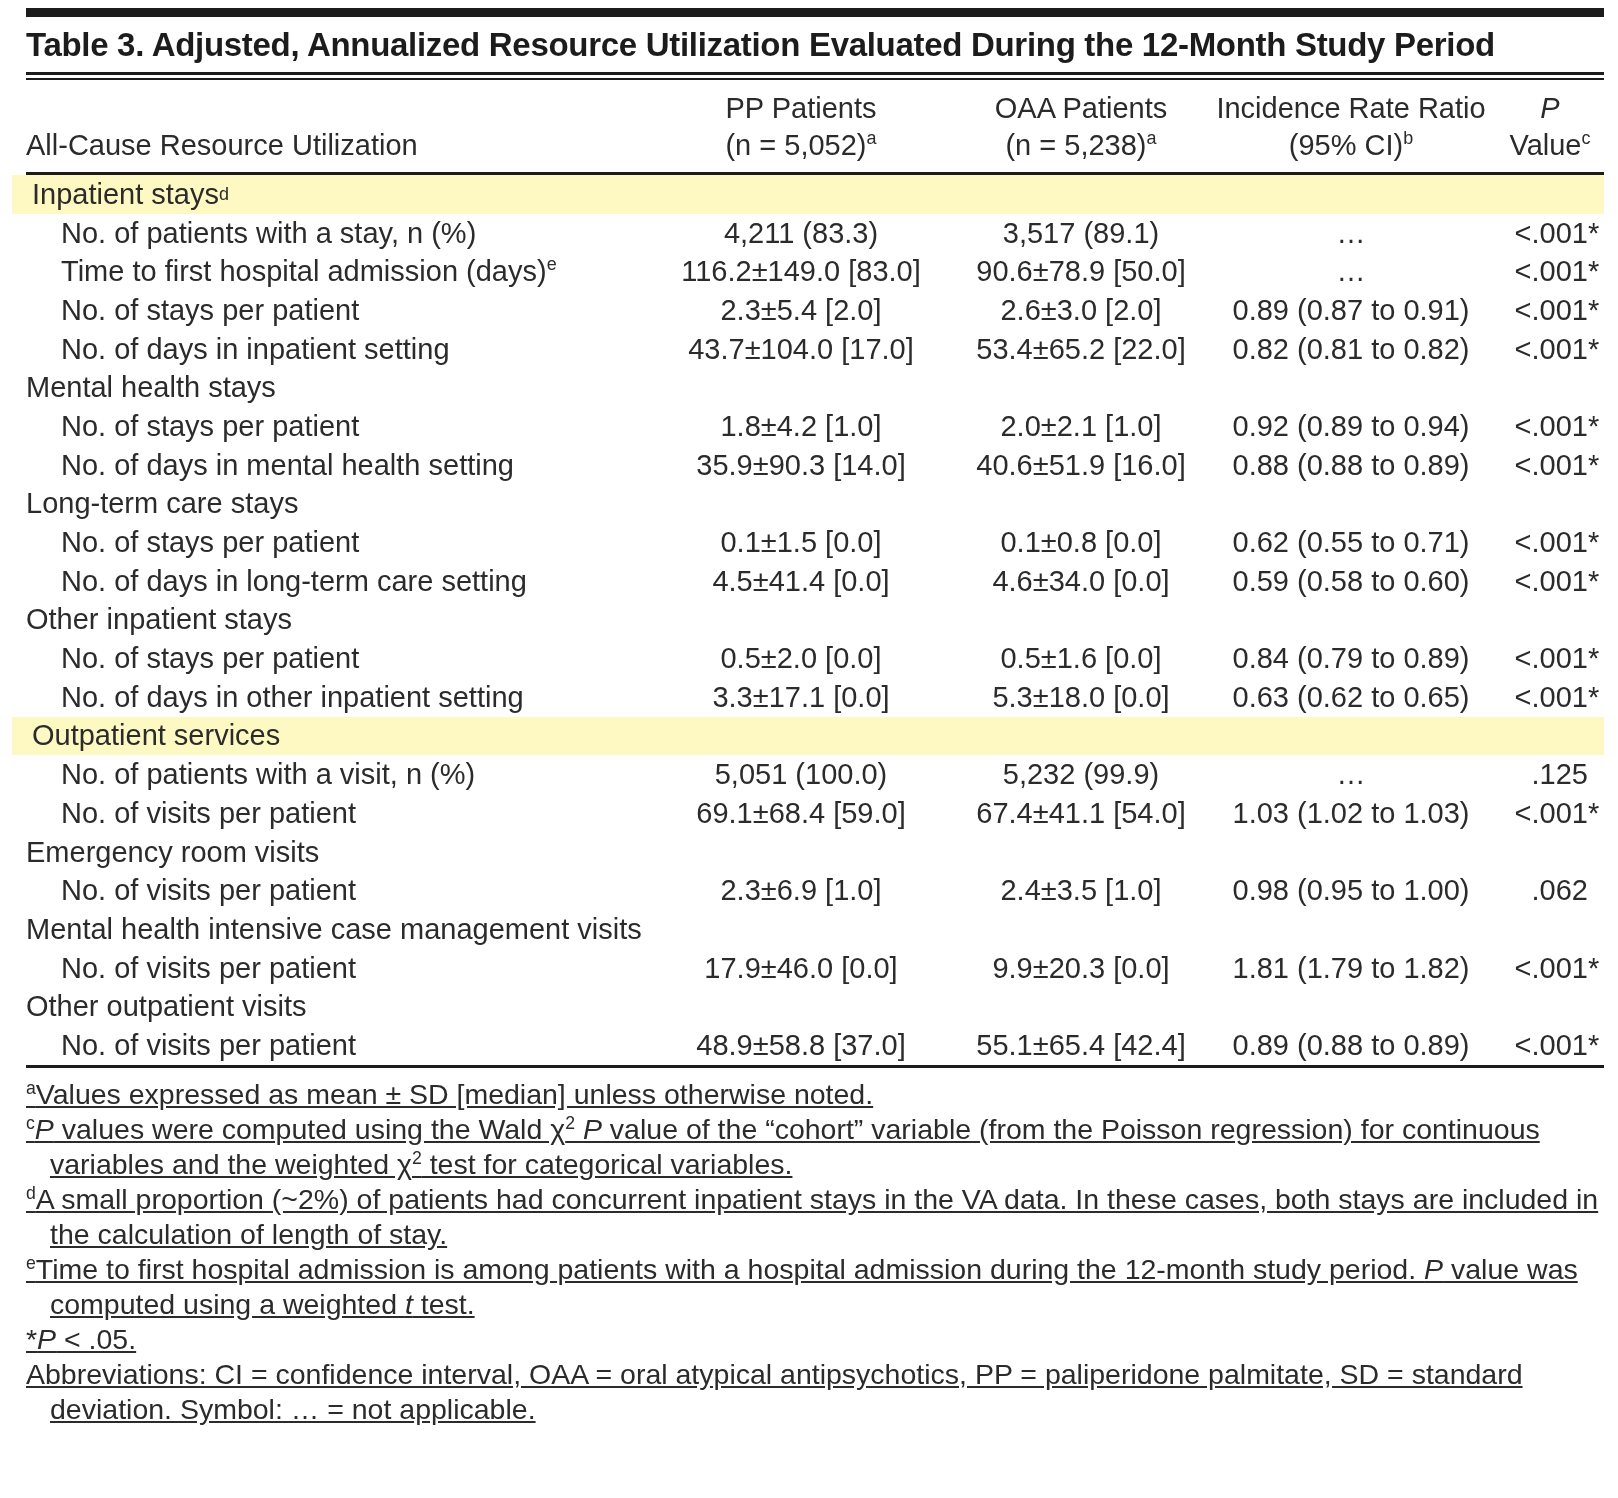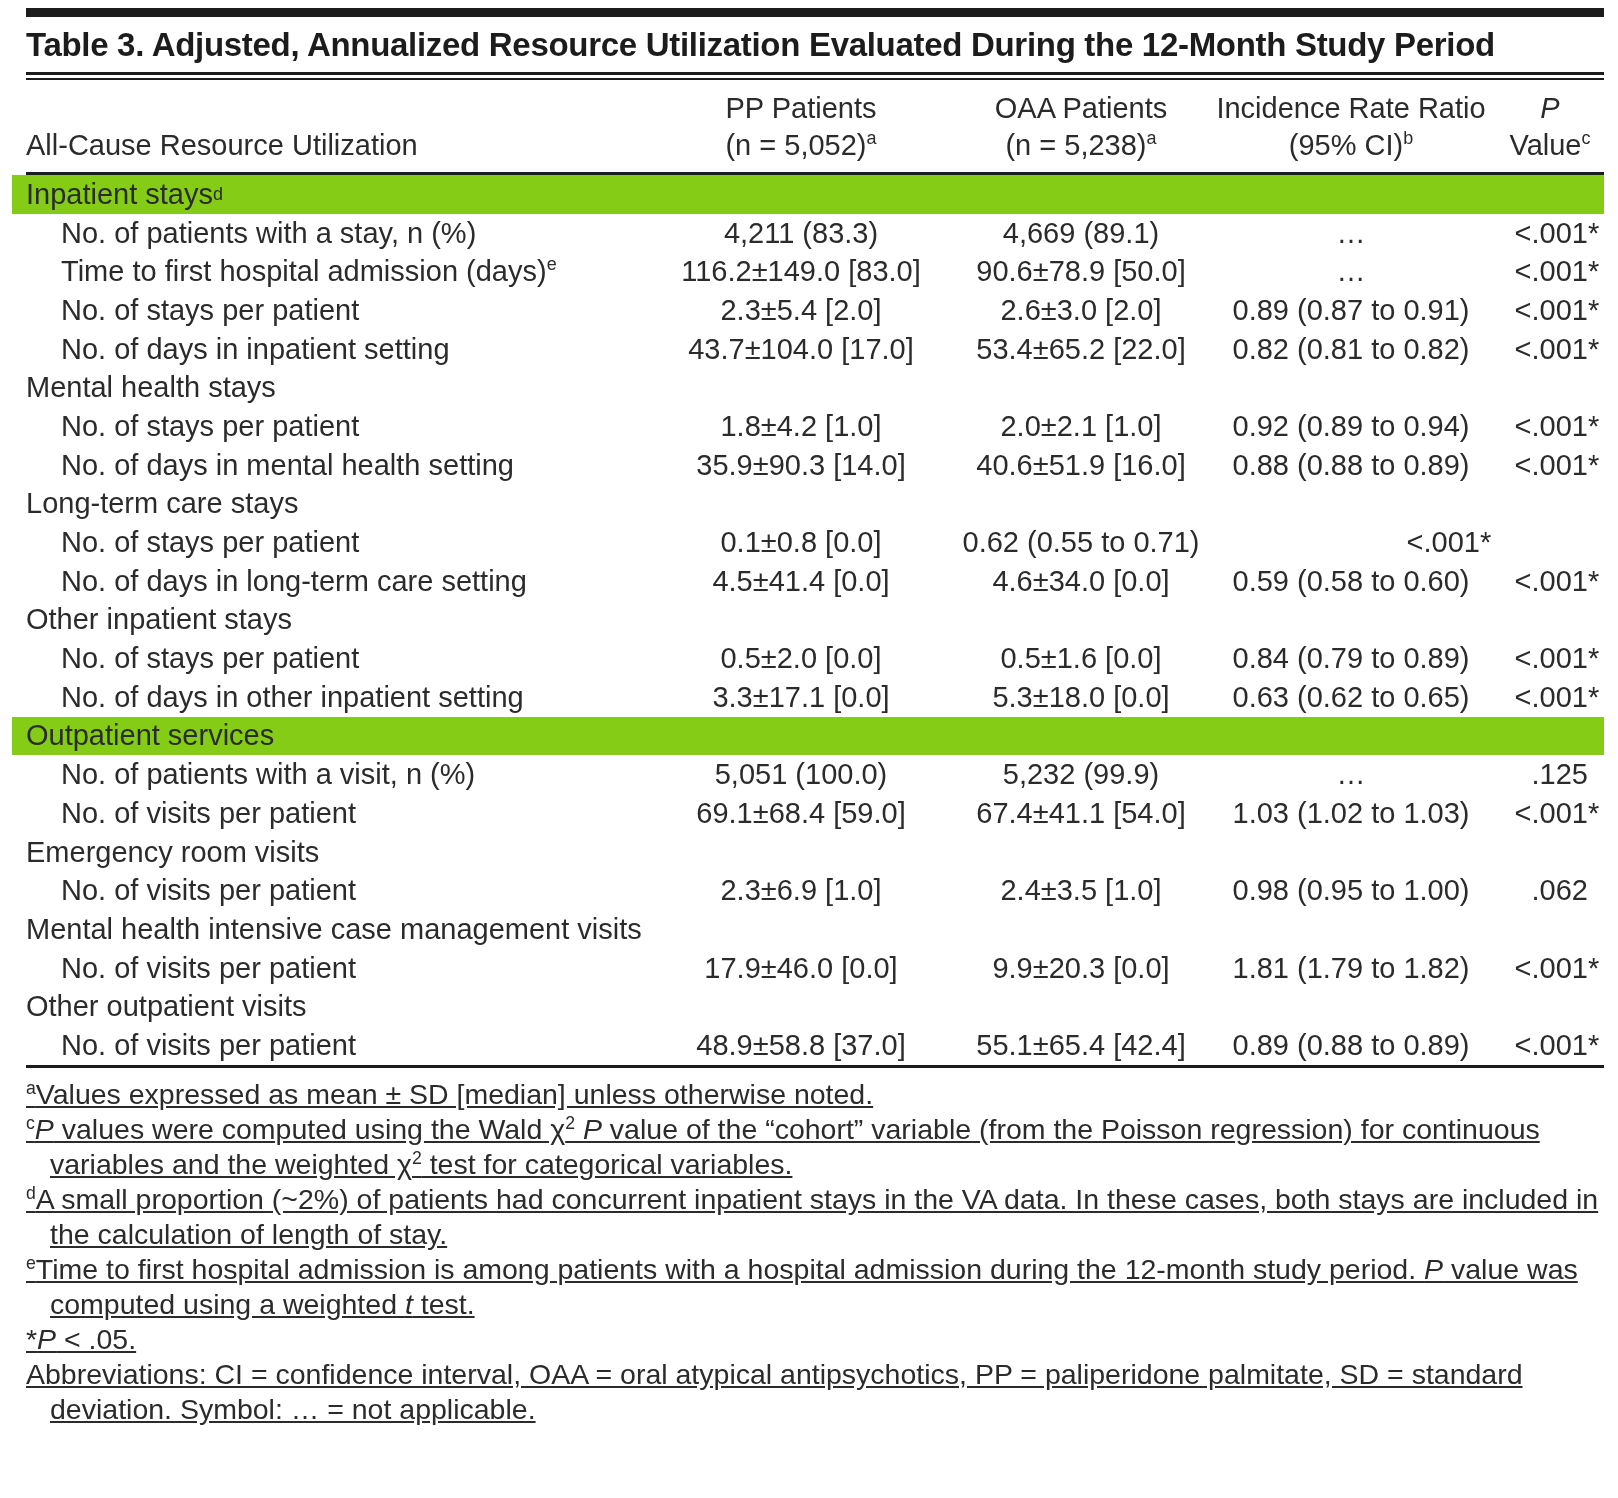--- a/index.html
+++ b/index.html
@@ -47,8 +47,8 @@
     white-space:nowrap;
   }
   .section-row.shaded{
-    background:#84cc16;
-    margin-left:-14px;padding-left:14px;
+    background:#fef9c3;
+    margin-left:-14px;padding-left:20px;
     margin-right:0;
   }
   .star{display:inline-block;width:16px;text-align:left;}

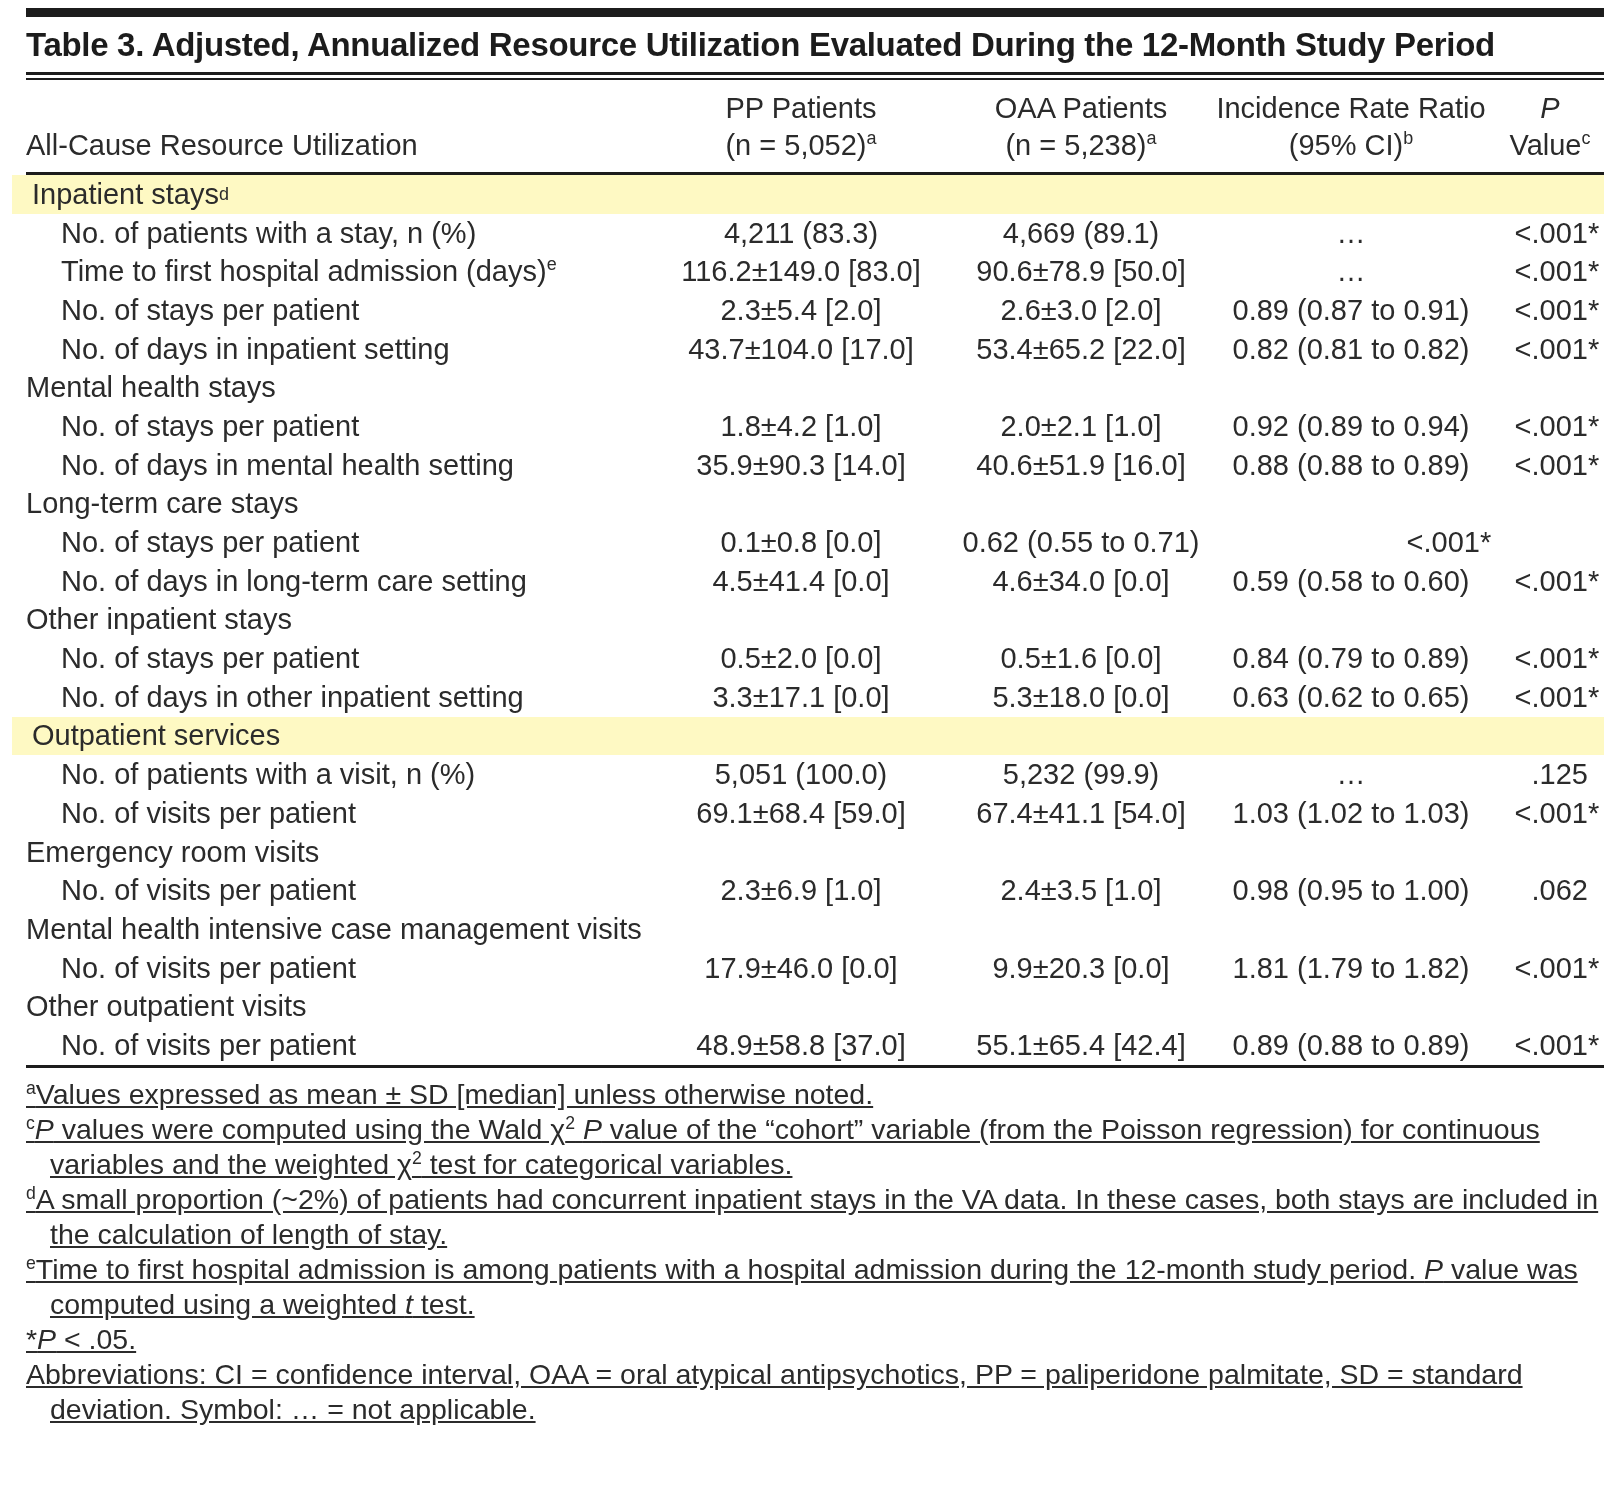--- a/index.html
+++ b/index.html
@@ -96,7 +96,7 @@
         <div class="trow grid">
           <div class="cell label">No. of patients with a stay, n (%)</div>
           <div class="cell c">4,211 (83.3)</div>
-          <div class="cell c">4,669 (89.1)</div>
+          <div class="cell c">3,517 (89.1)</div>
           <div class="cell c">…</div>
           <div class="cell r">&lt;.001<span class="star">*</span></div>
         </div>

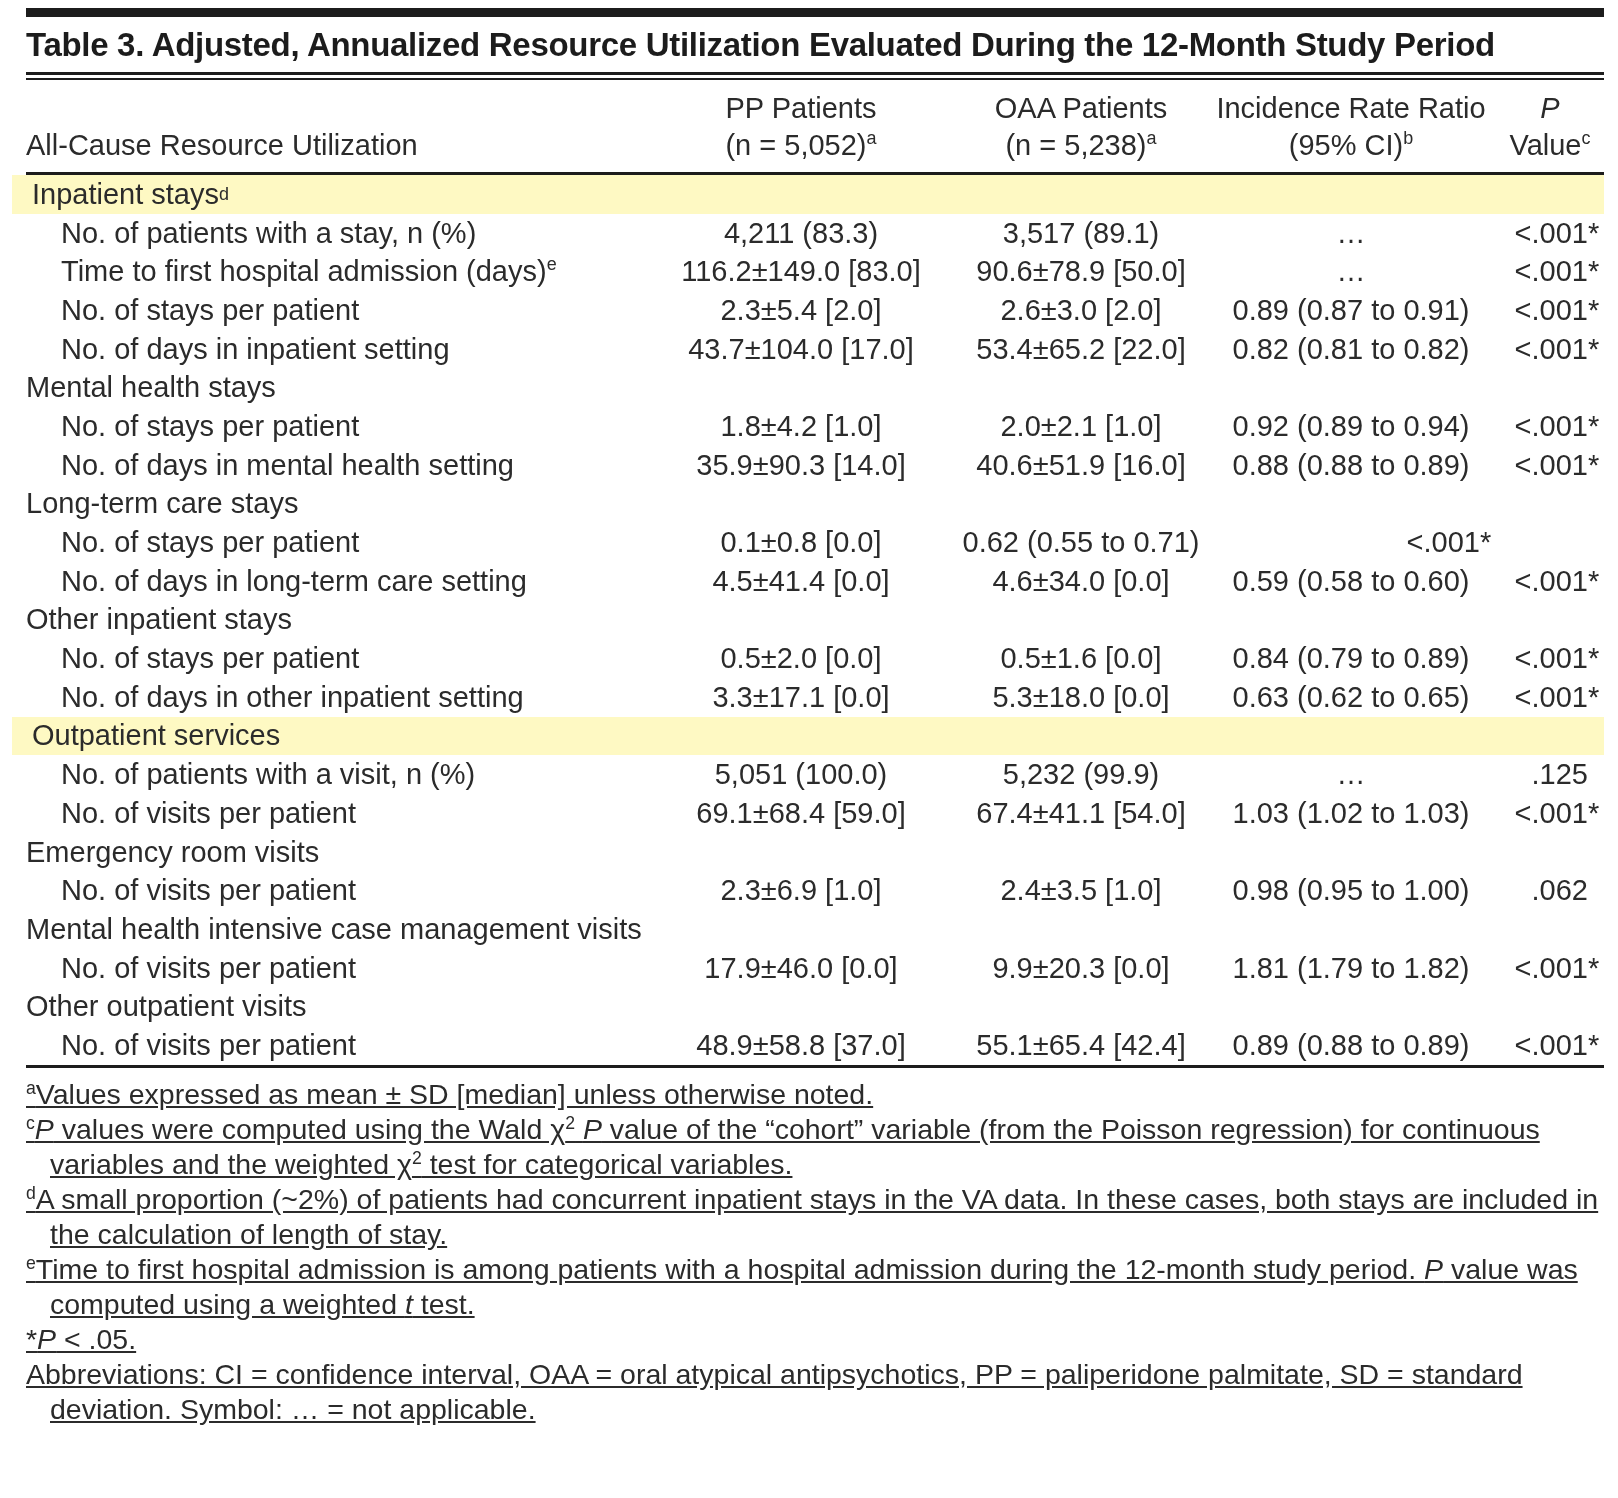--- a/index.html
+++ b/index.html
@@ -139,6 +139,7 @@
         <div class="section-row">Long-term care stays</div>
         <div class="trow grid">
           <div class="cell label">No. of stays per patient</div>
+          <div class="cell c">0.1±1.5 [0.0]</div>
           <div class="cell c">0.1±0.8 [0.0]</div>
           <div class="cell c">0.62 (0.55 to 0.71)</div>
           <div class="cell r">&lt;.001<span class="star">*</span></div>

